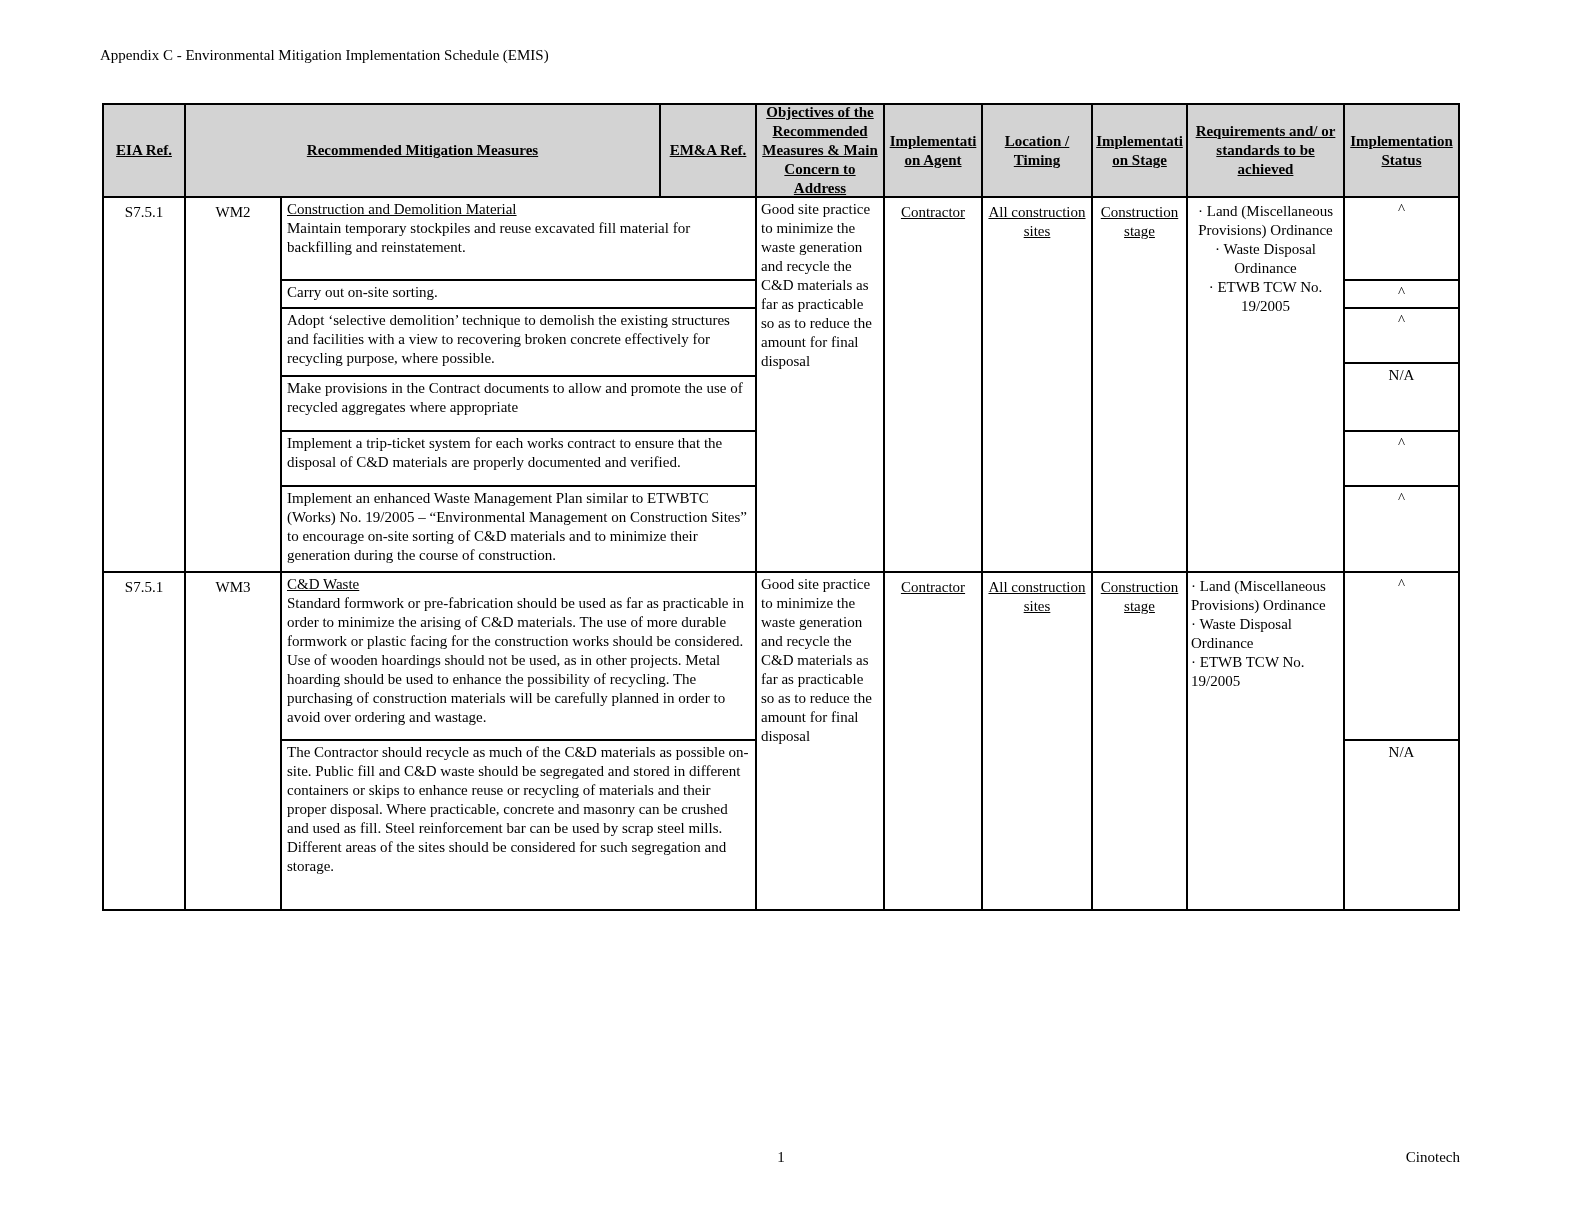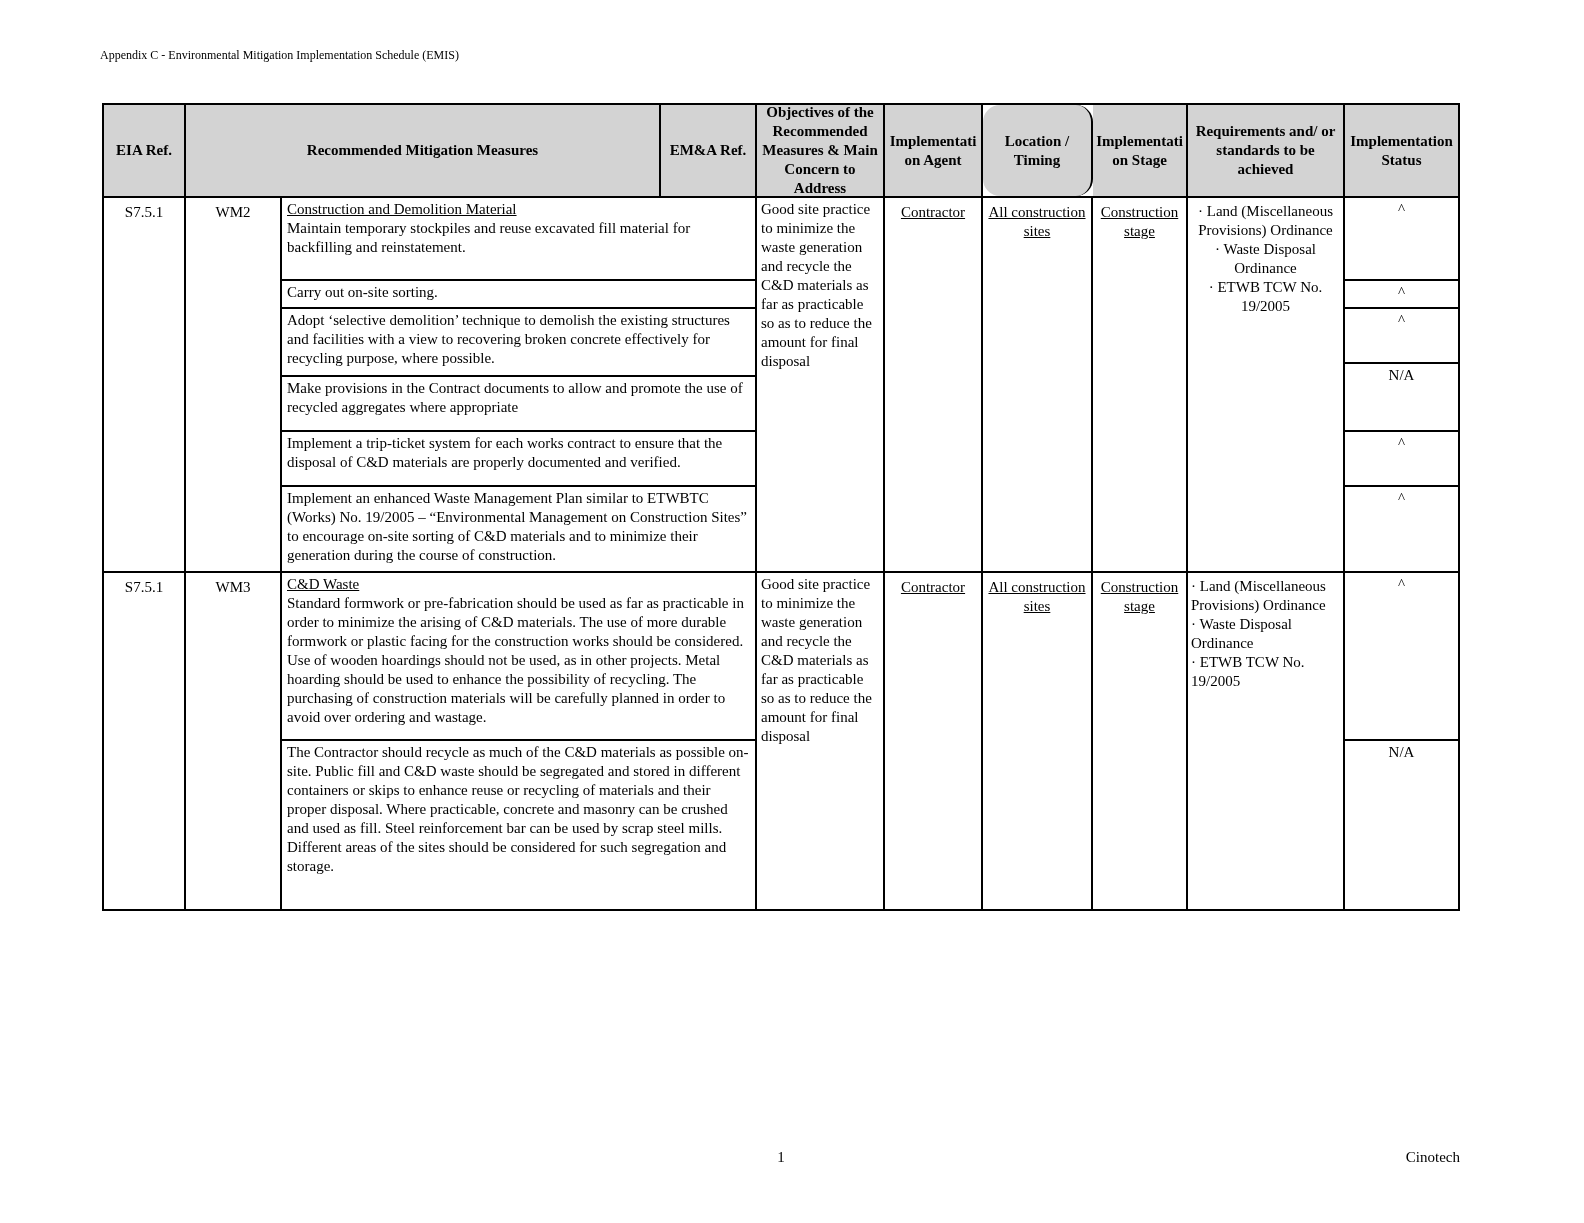--- a/index.html
+++ b/index.html
@@ -10,7 +10,7 @@
   }
   .page-header {
     position:absolute; left:100px; top:46px;
-    font-size:12px; line-height:19px;
+    font-size:15px; line-height:19px;
   }
   .tbl {
     position:absolute; left:102px; top:103px; width:1358px;

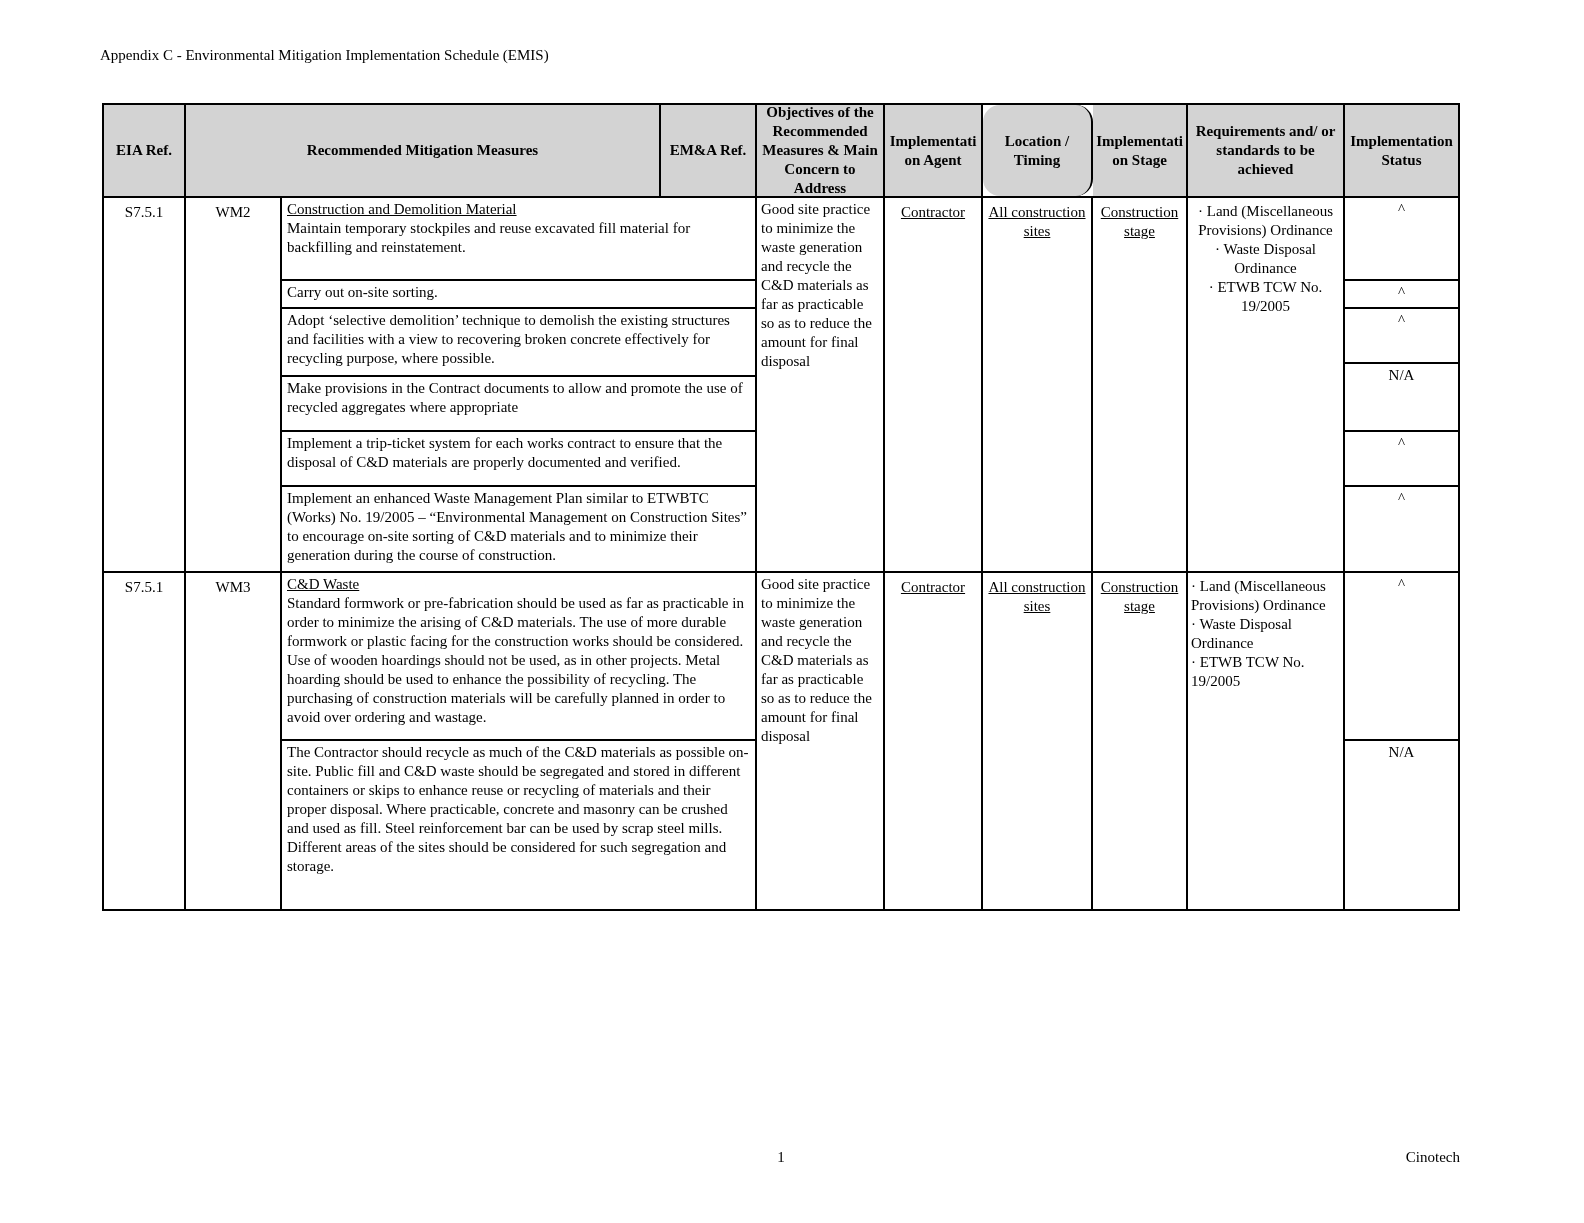--- a/index.html
+++ b/index.html
@@ -32,6 +32,7 @@
     display:flex; align-items:center; justify-content:center;
     text-align:center; font-weight:bold; white-space:pre-line;
     padding:0 3px;
+    text-decoration:underline;
   }
 
   .ref-cell { text-align:center; padding-top:5px; }

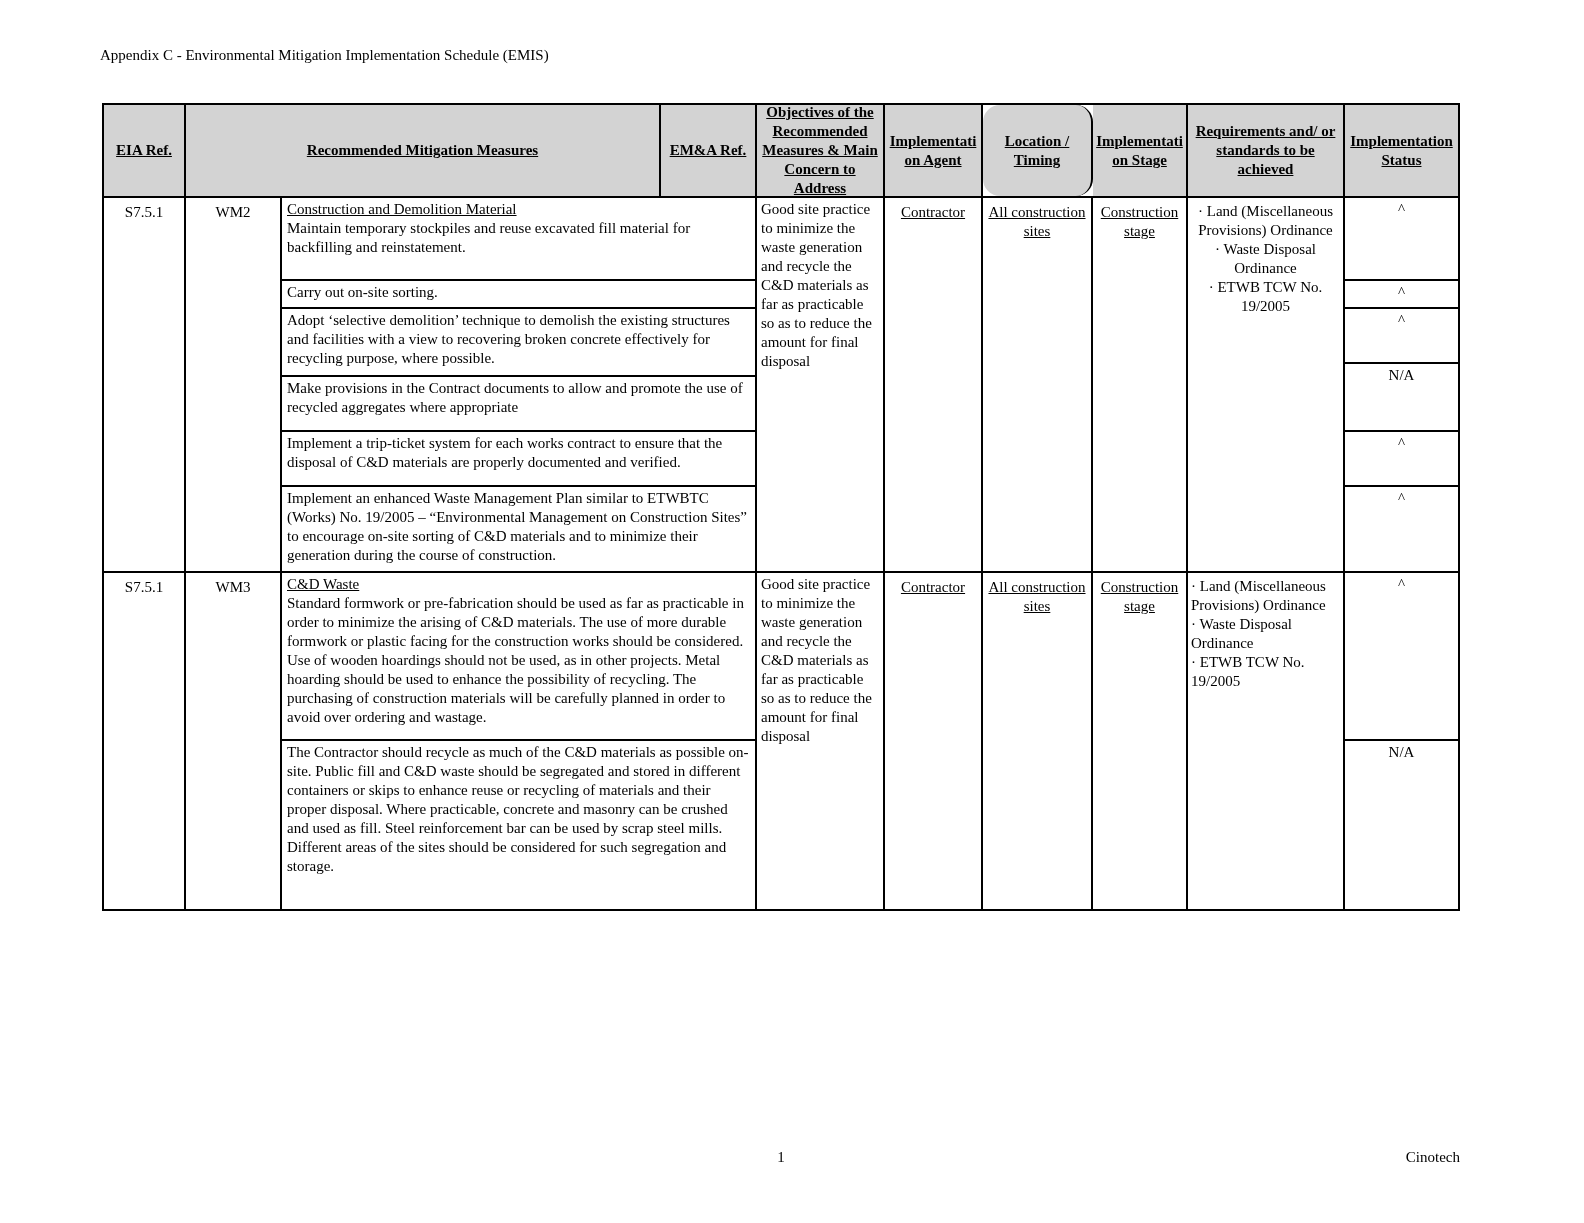--- a/index.html
+++ b/index.html
@@ -77,7 +77,7 @@
 Address</div>
     <div class="c w5" style="background: rgb(211, 211, 211);">Implementati
 on Agent</div>
-    <div class="c w6" style="background: rgb(211, 211, 211); border-radius: 17px;">Location /
+    <div class="c w6" style="background: rgb(211, 211, 211);">Location /
 Timing</div>
     <div class="c w7" style="background: rgb(211, 211, 211);">Implementati
 on Stage</div>

